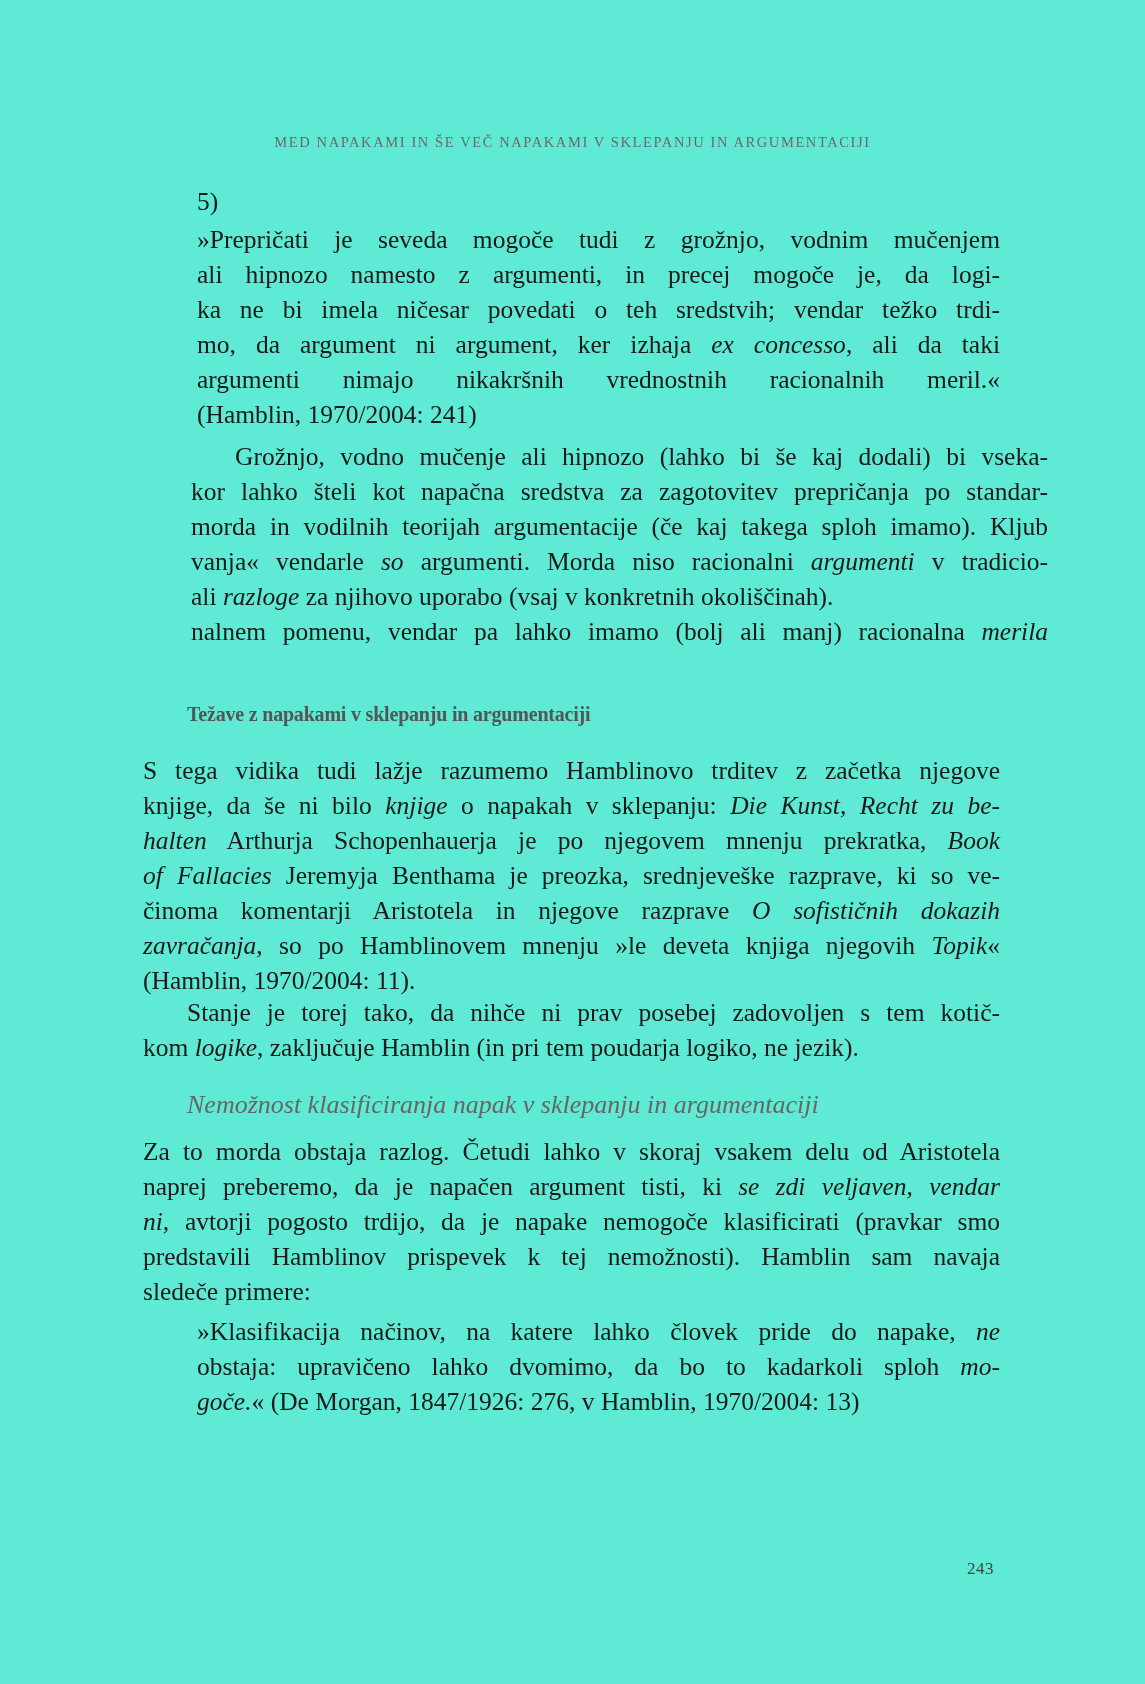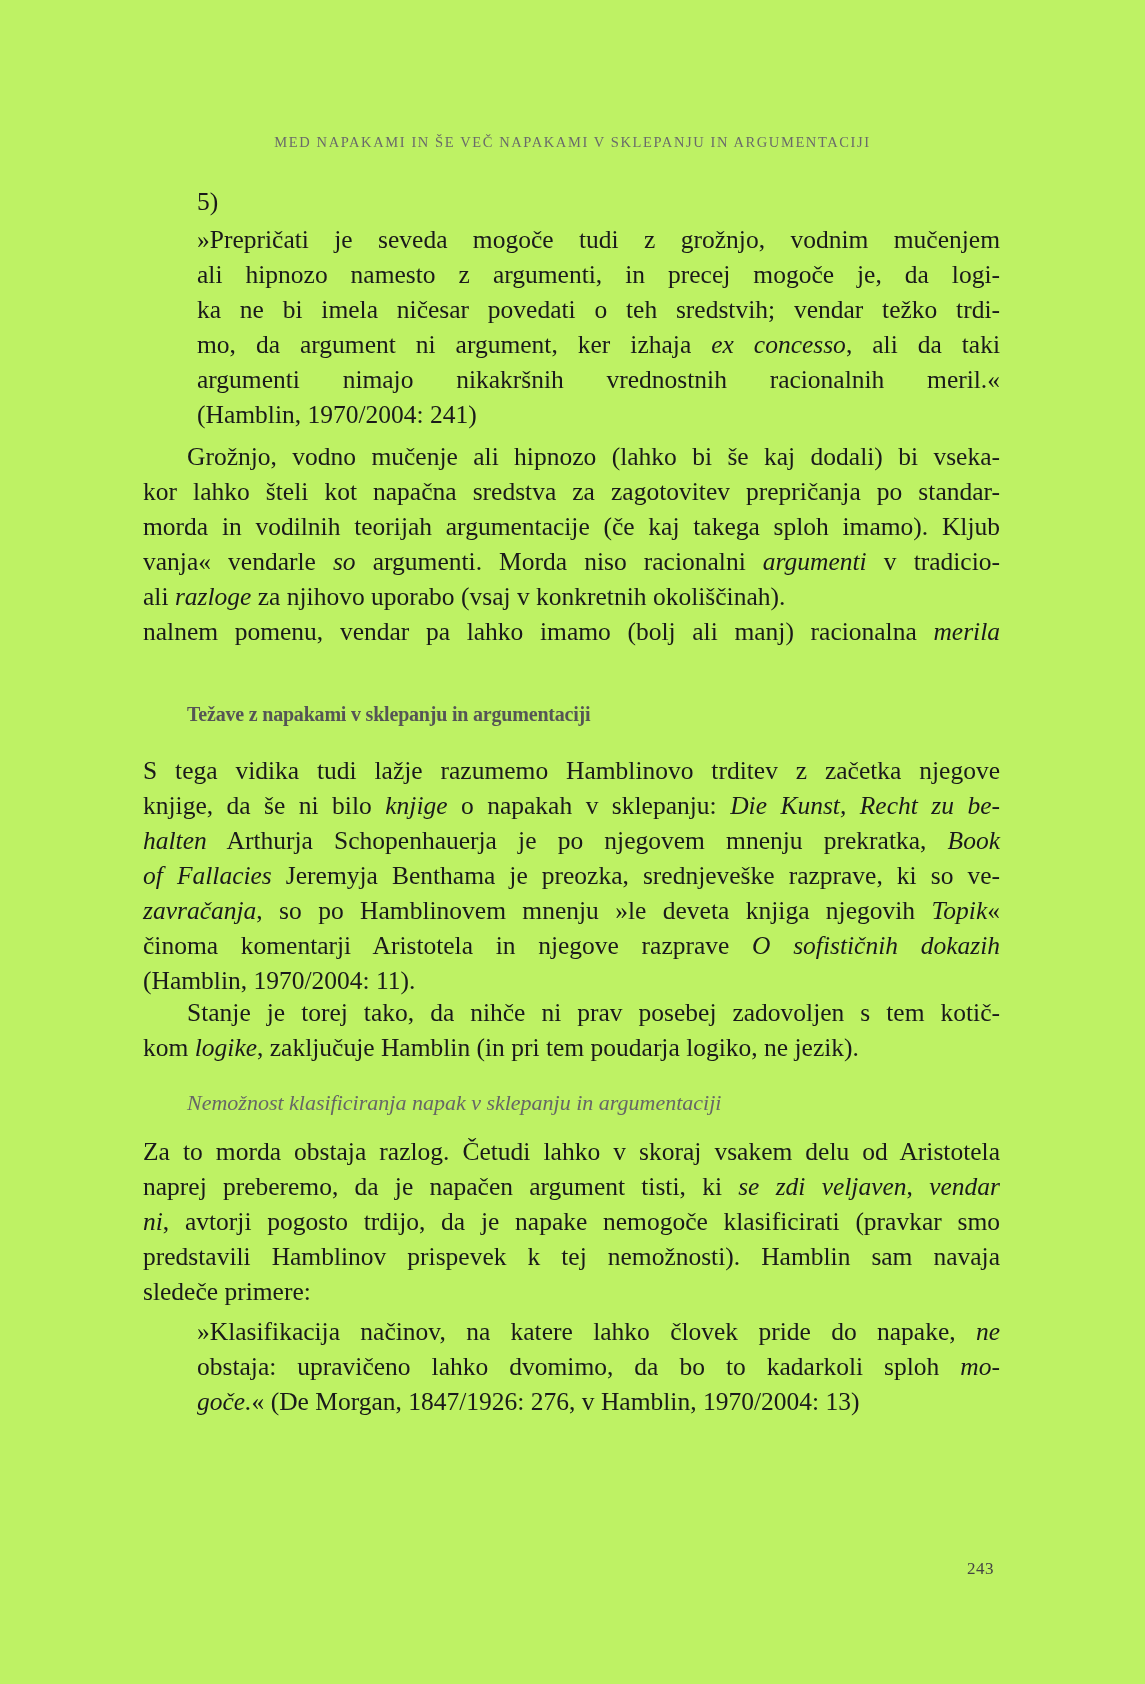--- a/index.html
+++ b/index.html
@@ -4,7 +4,7 @@
   <style>
     html, body { margin: 0; padding: 0; background: #ffffff; }
     body { width: 1145px; height: 1684px; position: relative; overflow: hidden; }
-    .page { position: absolute; left: 0; top: 0; width: 1145px; height: 1684px; background: #bef264; color: #1a1a1a;
+    .page { position: absolute; left: 0; top: 0; width: 1145px; height: 1684px; background: #5eead4; color: #1a1a1a;
       font-family: "Liberation Serif", "DejaVu Serif", serif; }
     .running-head { position: absolute; top: 134px; left: 0; width: 1145px; text-align: center;
       font-size: 14.5px; letter-spacing: 1.6px; color: #6a6a6a; }

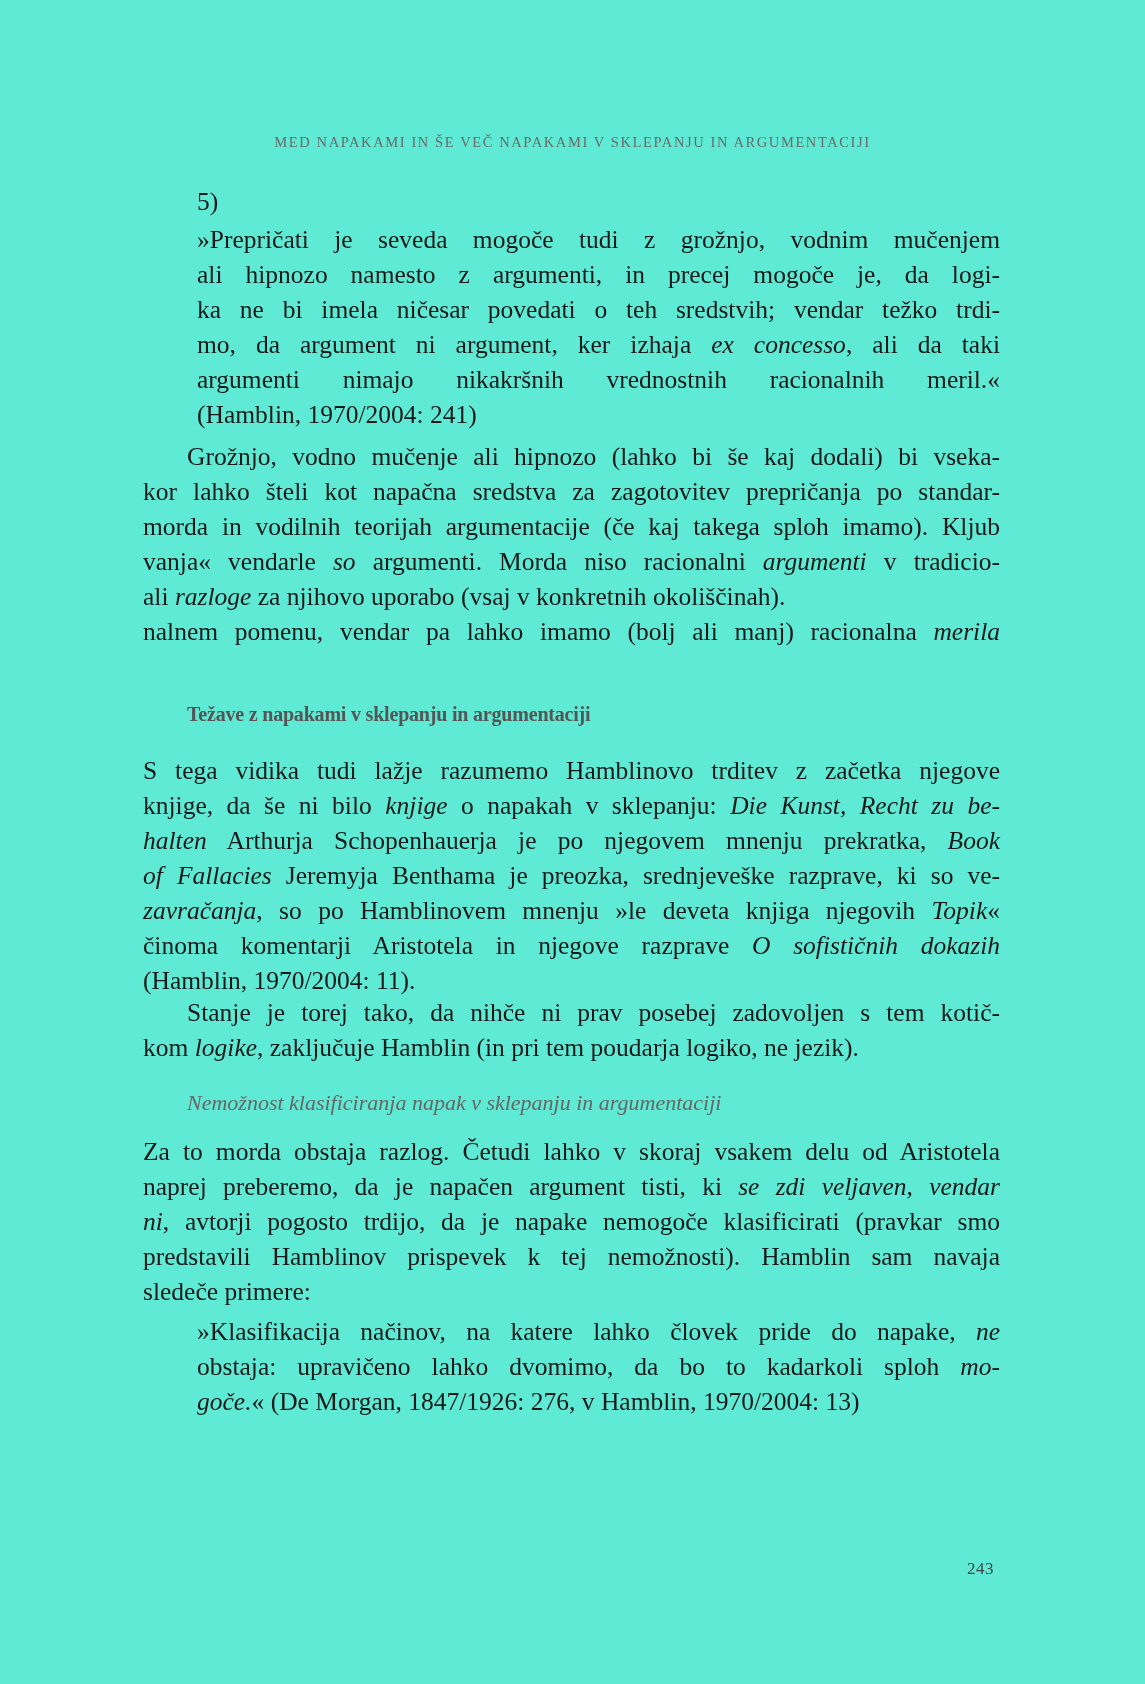--- a/index.html
+++ b/index.html
@@ -36,7 +36,7 @@
       <span class="line"><span>(Hamblin, 1970/2004: 241)</span></span>
     </div>
 
-  <div class="text" style="top:439px;">
+  <div class="text" style="top:439px;margin-left:48px;">
       <span class="line just ind"><span>Grožnjo, vodno mučenje ali hipnozo (lahko bi še kaj dodali) bi vseka-</span></span>
       <span class="line just"><span>kor lahko šteli kot napačna sredstva za zagotovitev prepričanja po standar-</span></span>
       <span class="line just"><span>morda in vodilnih teorijah argumentacije (če kaj takega sploh imamo). Kljub</span></span>

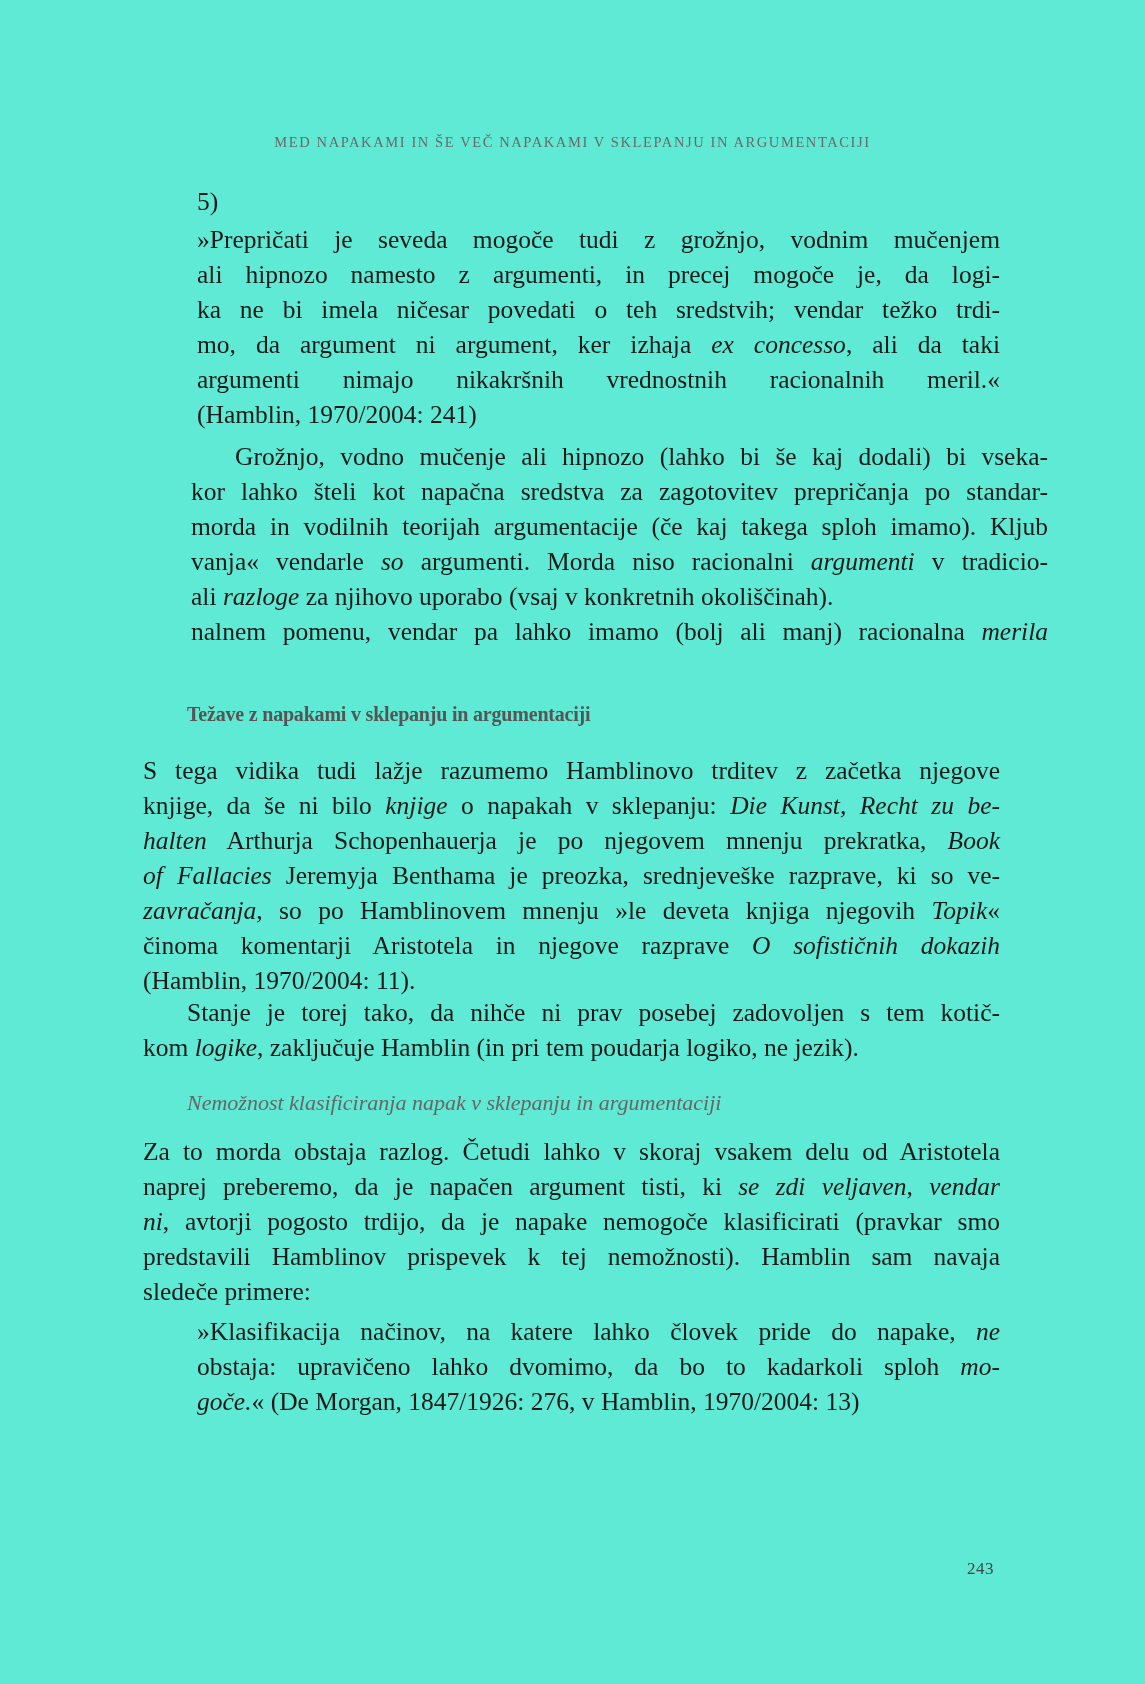--- a/index.html
+++ b/index.html
@@ -52,8 +52,8 @@
       <span class="line just"><span>knjige, da še ni bilo </span><i>knjige</i><span> o napakah v sklepanju: </span><i>Die Kunst, Recht zu be-</i></span>
       <span class="line just"><i>halten</i><span> Arthurja Schopenhauerja je po njegovem mnenju prekratka, </span><i>Book</i></span>
       <span class="line just"><i>of Fallacies</i><span> Jeremyja Benthama je preozka, srednjeveške razprave, ki so ve-</span></span>
+      <span class="line just"><span>činoma komentarji Aristotela in njegove razprave </span><i>O sofističnih dokazih</i></span>
       <span class="line just"><i>zavračanja</i><span>, so po Hamblinovem mnenju »le deveta knjiga njegovih </span><i>Topik</i><span>«</span></span>
-      <span class="line just"><span>činoma komentarji Aristotela in njegove razprave </span><i>O sofističnih dokazih</i></span>
       <span class="line"><span>(Hamblin, 1970/2004: 11).</span></span>
     </div>
 

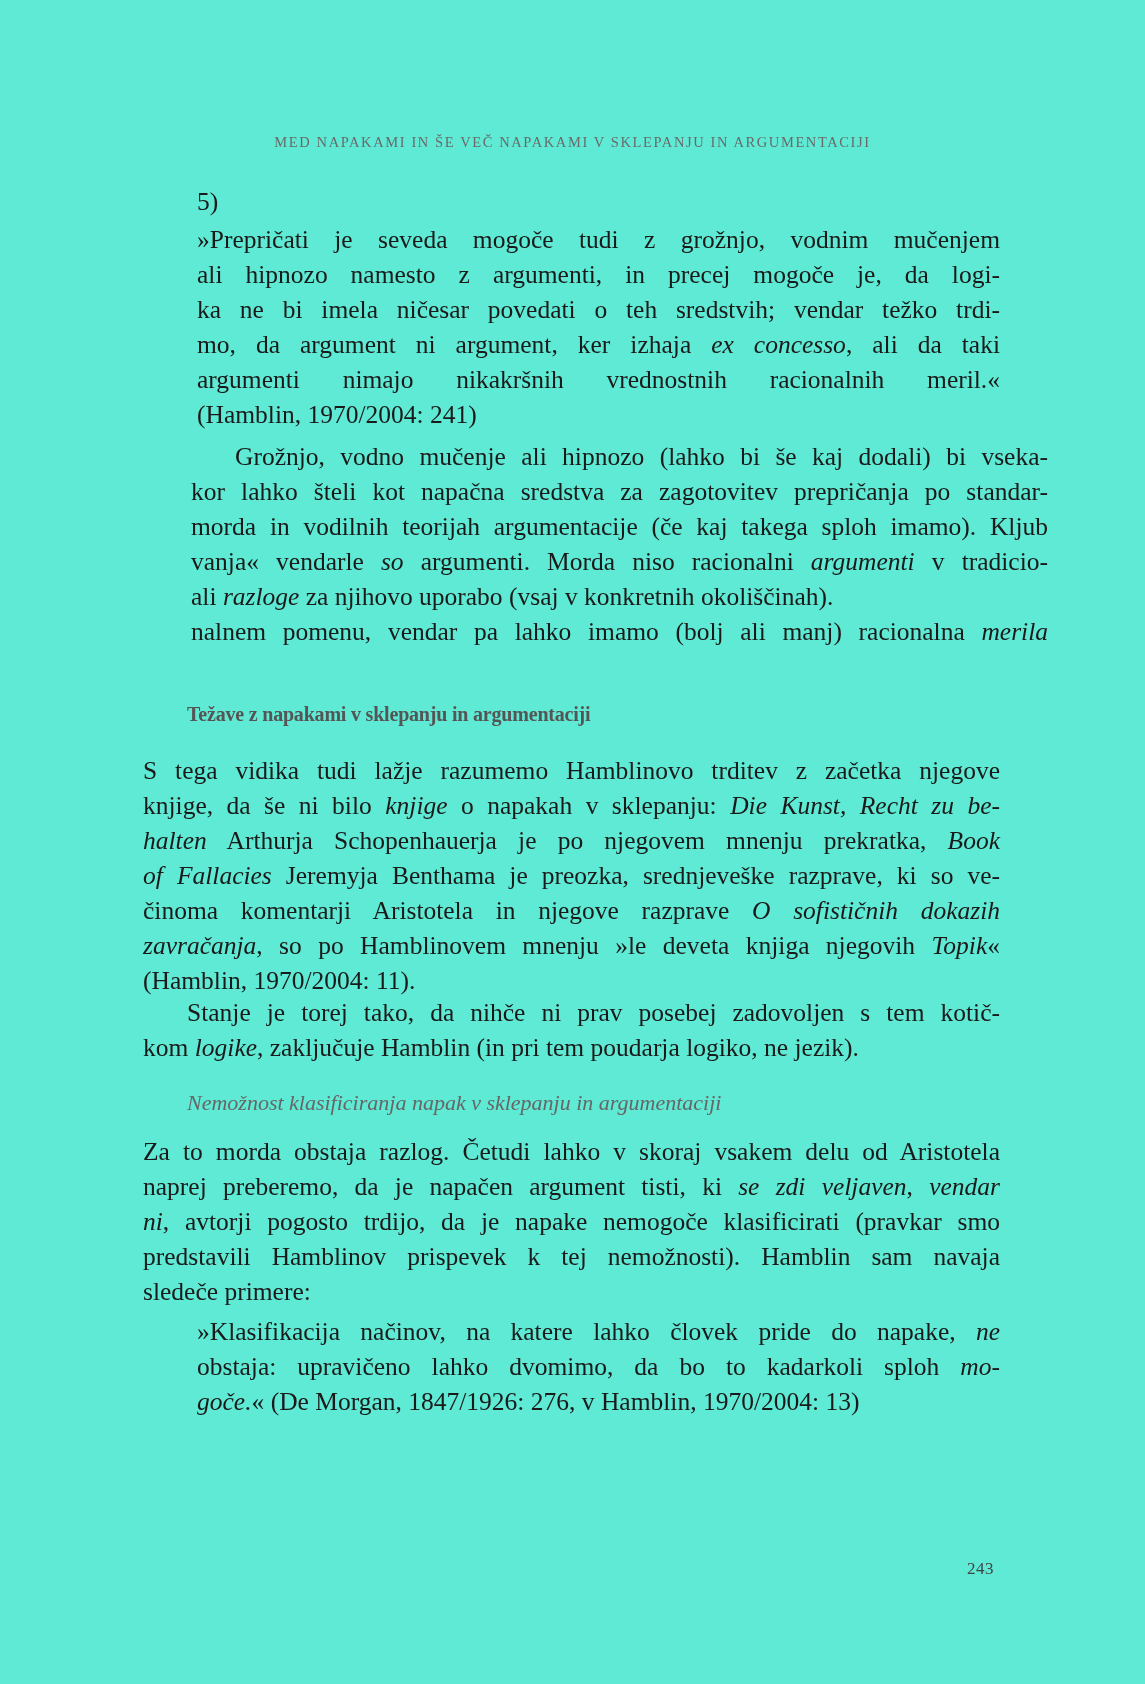--- a/index.html
+++ b/index.html
@@ -15,7 +15,7 @@
     .quote { left: 197px; width: 803px; }
     .num { position: absolute; left: 197px; top: 184px; font-size: 25.5px; line-height: 35px; }
     .h-bold { position: absolute; left: 187px; font-size: 20px; color: #555555; font-weight: bold; letter-spacing: -0.2px; }
-    .h-ital { position: absolute; left: 187px; font-size: 22px; color: #666666; font-style: italic; }
+    .h-ital { position: absolute; left: 187px; font-size: 26px; color: #666666; font-style: italic; }
     i { font-style: italic; }
     .pageno { position: absolute; left: 967px; top: 1559px; font-size: 17px; color: #444444; letter-spacing: 0.5px; }
   </style>

